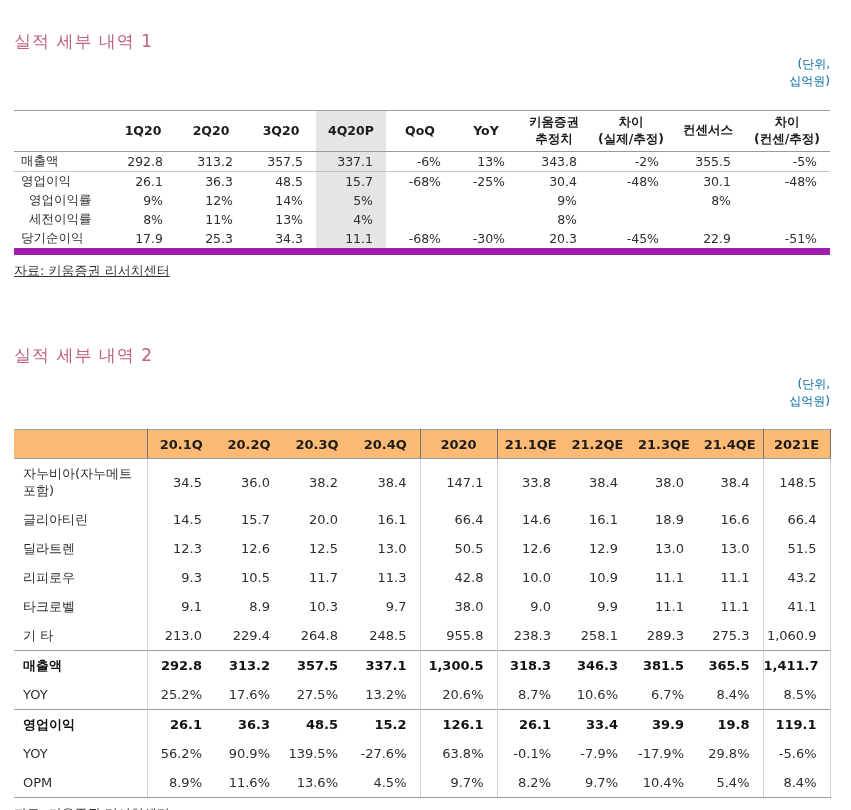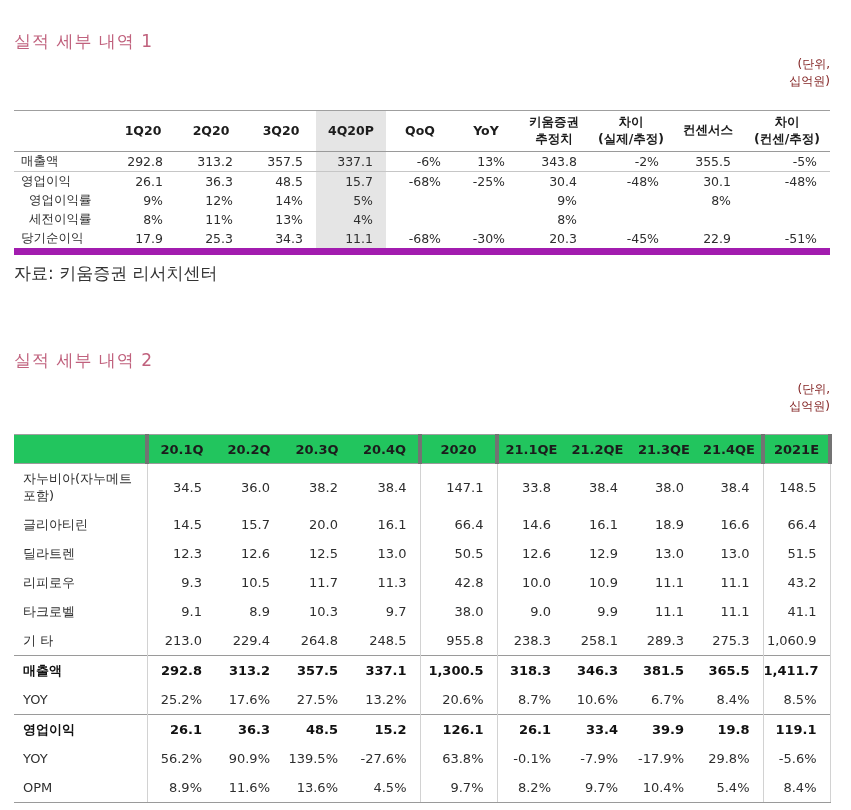--- a/index.html
+++ b/index.html
@@ -15,7 +15,7 @@
     letter-spacing:1px;margin:0;line-height:1.3;
   }
   .unit{
-    text-align:right;font-size:12px;color:#7f1d1d;line-height:1.4;
+    text-align:right;font-size:12px;color:#0369a1;line-height:1.4;
     margin-top:4px;
   }
   .src{font-size:17px;color:#333;margin-top:7px;}

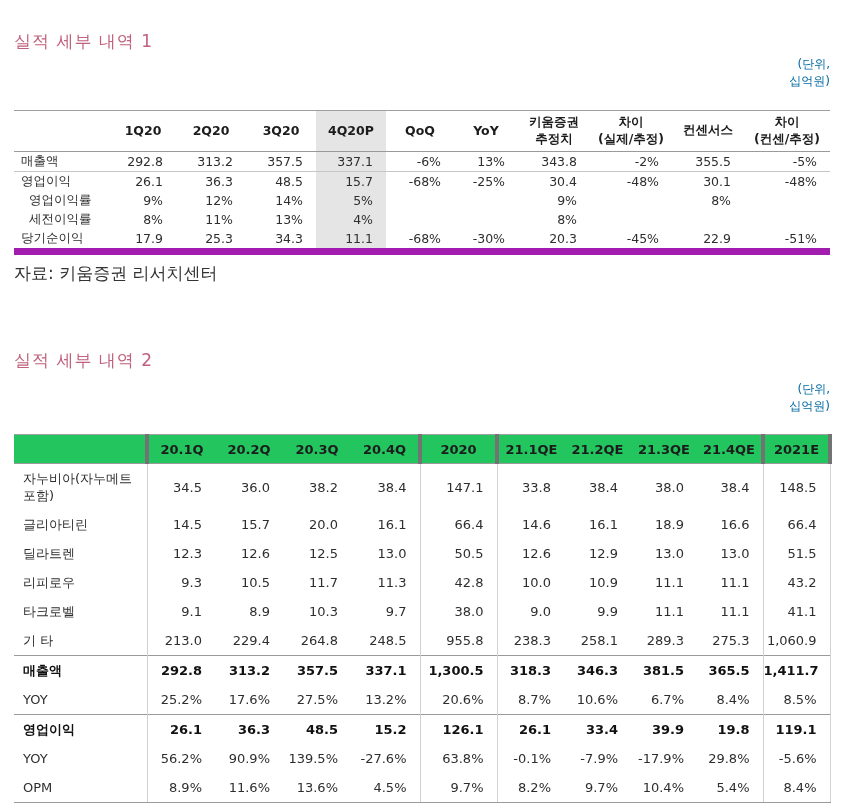--- a/index.html
+++ b/index.html
@@ -18,7 +18,7 @@
     text-align:right;font-size:12px;color:#0369a1;line-height:1.4;
     margin-top:4px;
   }
-  .src{font-size:17px;color:#333;margin-top:7px;}
+  .src{font-size:13px;color:#333;margin-top:7px;text-decoration:underline;}
 
   table{
     border-collapse:collapse;table-layout:fixed;width:816px;

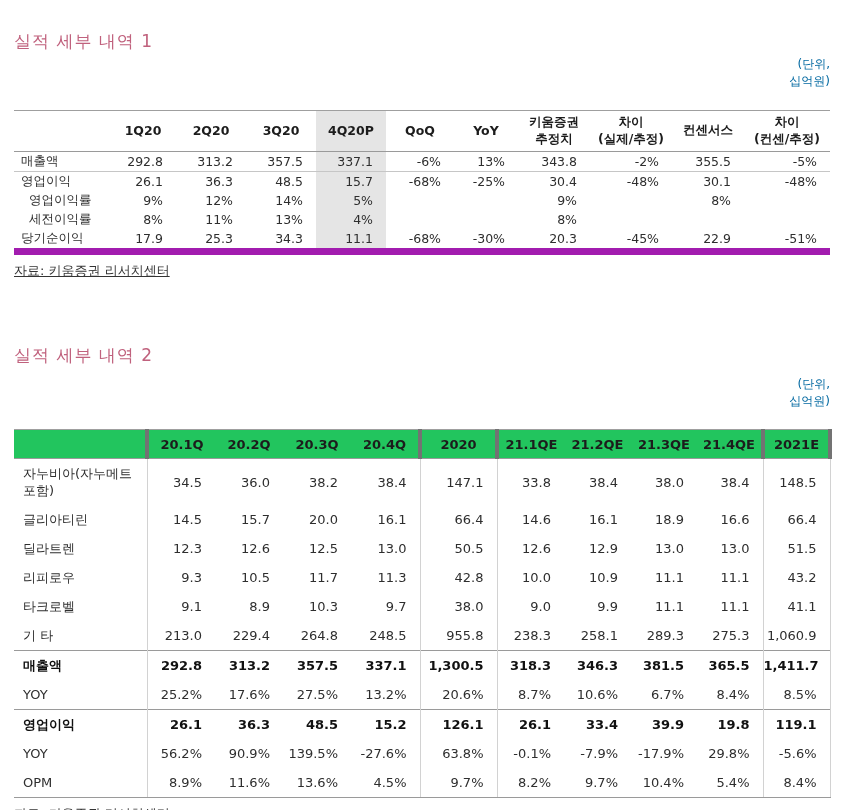--- a/index.html
+++ b/index.html
@@ -40,7 +40,7 @@
 
   
   .t2{font-size:13px;}
-  .t2 thead th{height:28px;background:#22c55e;border-bottom:1px solid #9a9a9a;}
+  .t2 thead th{height:28px;background:#fdba74;border-bottom:1px solid #9a9a9a;}
   .t2 thead th.vr{border-right:4px solid #737373;}
   .t2 tbody td{height:29px;}
   .t2 tbody td.vr{border-right:1px solid #d2d2d2;}

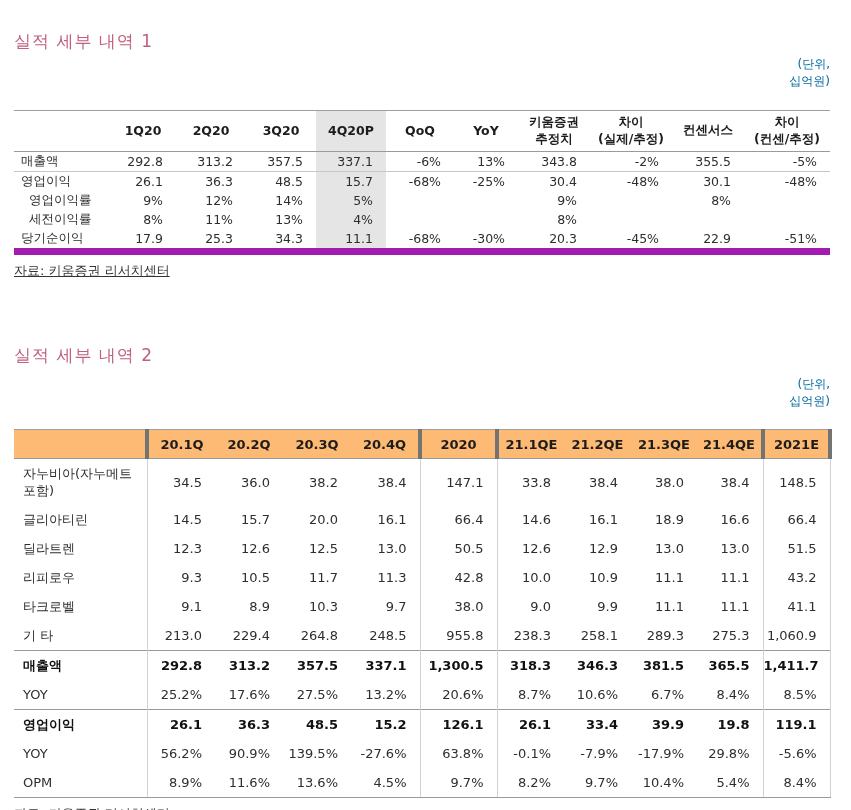--- a/index.html
+++ b/index.html
@@ -41,7 +41,7 @@
   
   .t2{font-size:13px;}
   .t2 thead th{height:28px;background:#fdba74;border-bottom:1px solid #9a9a9a;}
-  .t2 thead th.vr{border-right:4px solid #737373;}
+  .t2 thead th.vr{border-right:1px solid #737373;}
   .t2 tbody td{height:29px;}
   .t2 tbody td.vr{border-right:1px solid #d2d2d2;}
   .t2 tbody tr.tall td{height:46px;}

